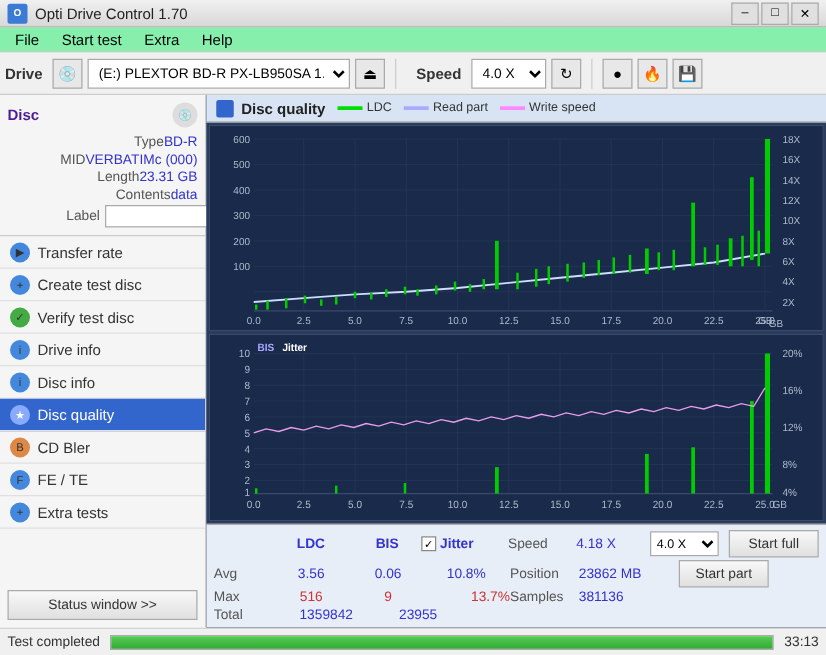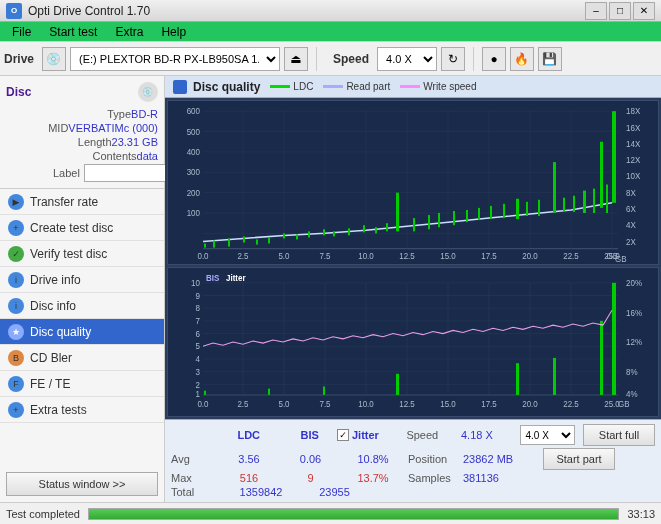--- a/index.html
+++ b/index.html
@@ -23,7 +23,7 @@
 
     
     .menu-bar {
-      background: #22c55e;
+      background: #86efac;
       height: 20px;
       display: flex;
       align-items: center;

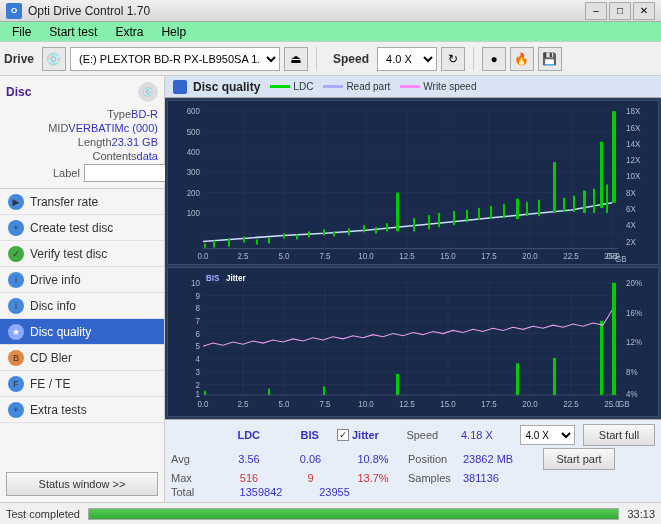--- a/index.html
+++ b/index.html
@@ -545,7 +545,7 @@
         <span style="width:44px; font-size:11px; color:#555;">Max</span>
         <span style="width:68px; text-align:center; font-size:11px; color:#cc3333;">516</span>
         <span style="width:55px; text-align:center; font-size:11px; color:#cc3333;">9</span>
-        <span style="width:70px; text-align:center; font-size:11px; color:#cc3333;">13.7%</span>
+        <span style="width:70px; text-align:right; font-size:11px; color:#cc3333;">13.7%</span>
         <span style="width:55px; font-size:11px; color:#555;">Samples</span>
         <span style="width:80px; font-size:11px; color:#3333cc;">381136</span>
       </div>

